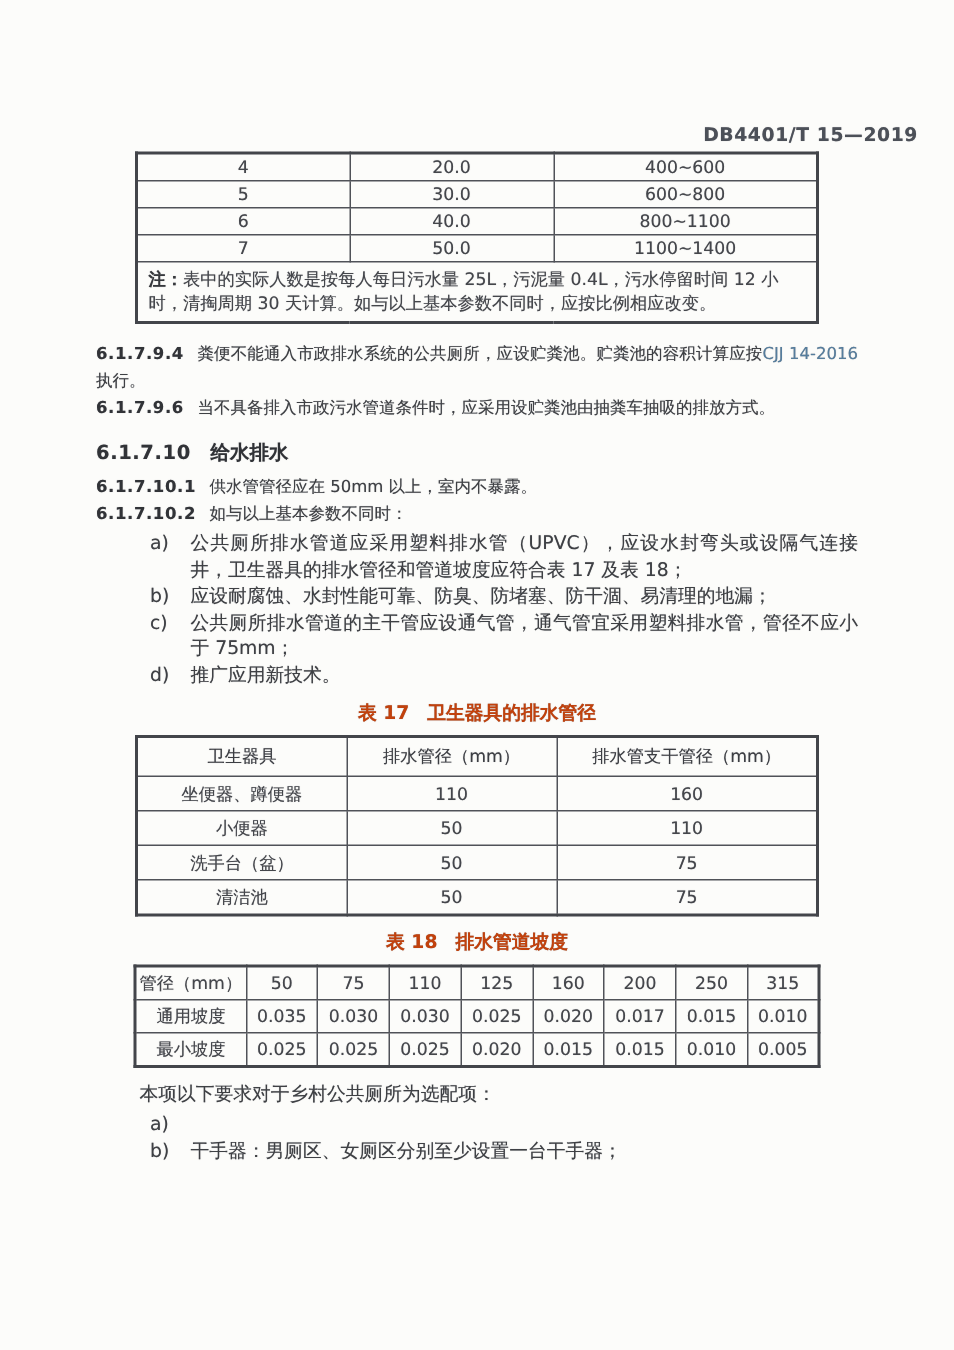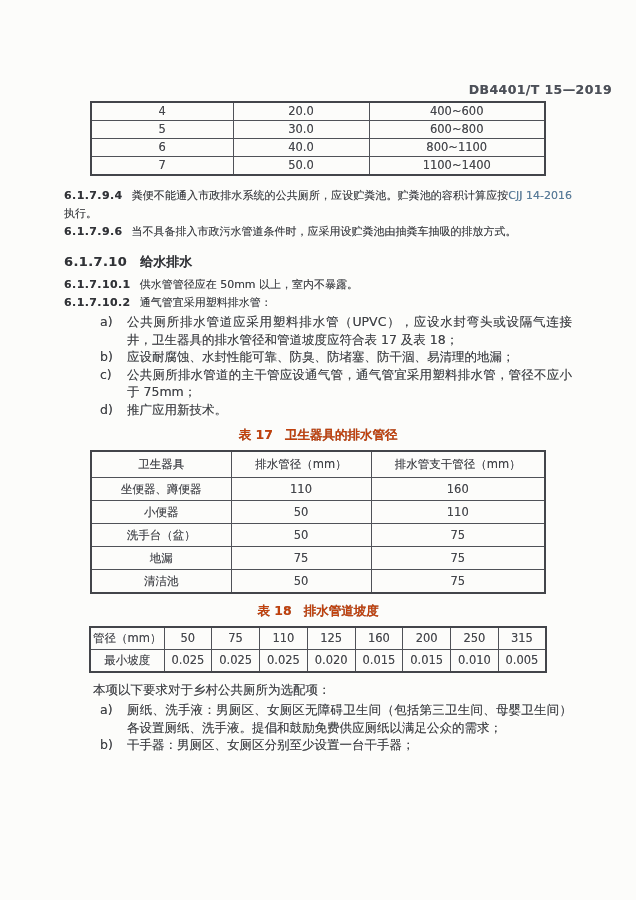--- a/index.html
+++ b/index.html
@@ -90,6 +90,9 @@
           <td>50.0</td>
           <td>1100~1400</td>
         </tr>
+        <tr>
+          <td class="note-cell" colspan="3"><span class="note-prefix">注：</span><span>表中的实际人数是按每人每日污水量 25L，污泥量 0.4L，污水停留时间 12 小时，清掏周期 30 天计算。如与以上基本参数不同时，应按比例相应改变。</span></td>
+        </tr>
       </tbody>
     </table>
 

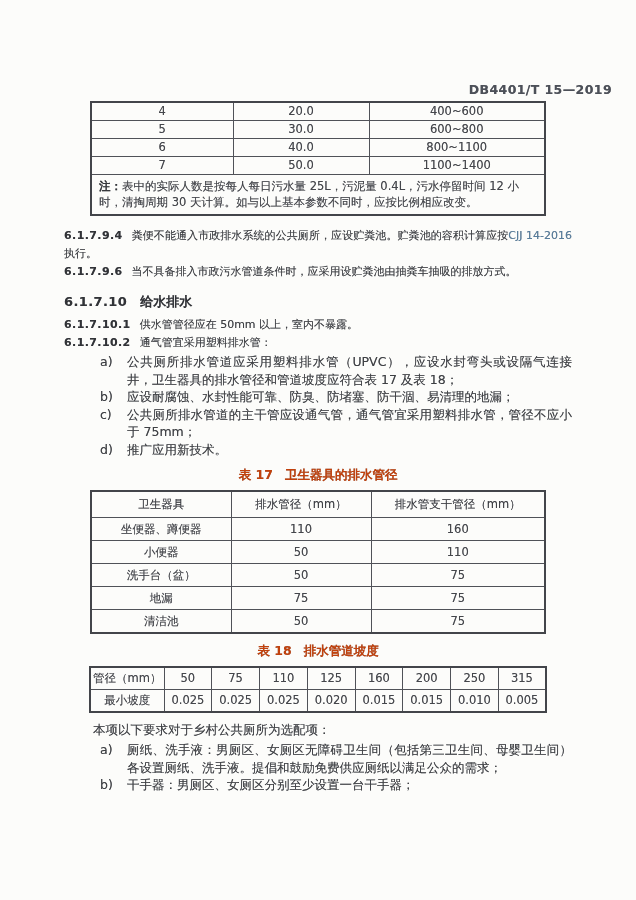--- a/index.html
+++ b/index.html
@@ -101,7 +101,7 @@
 
     <p class="heading"><span class="cnum">6.1.7.10</span><span>给水排水</span></p>
     <p class="clause"><span class="cnum">6.1.7.10.1</span><span>供水管管径应在 50mm 以上，室内不暴露。</span></p>
-    <p class="clause"><span class="cnum">6.1.7.10.2</span><span>通气管宜采用塑料排水管：</span></p>
+    <p class="clause"><span class="cnum">6.1.7.10.2</span><span>如与以上基本参数不同时：</span></p>
 
     <div class="list">
       <div class="li">

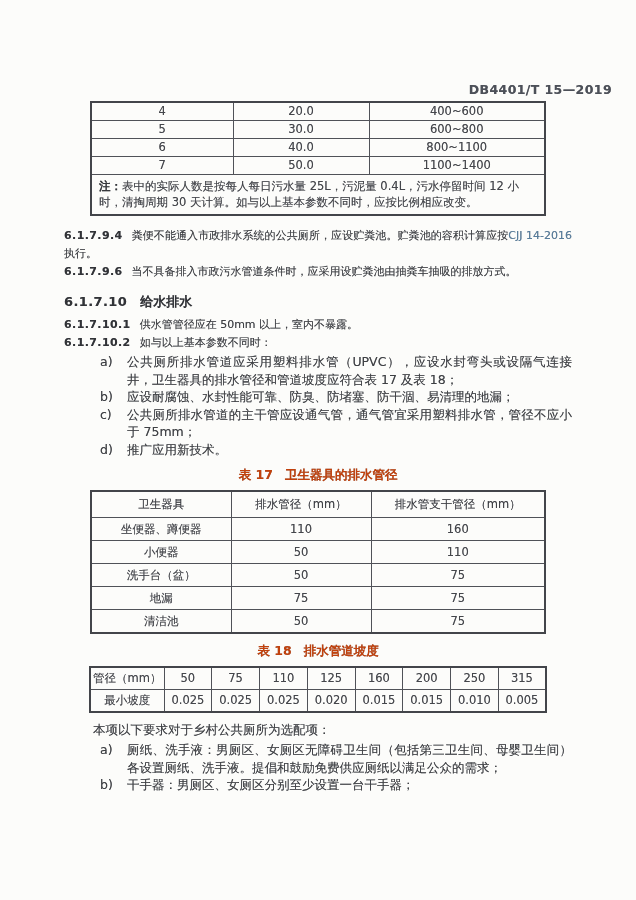--- a/index.html
+++ b/index.html
@@ -153,11 +153,6 @@
           <td>75</td>
         </tr>
         <tr>
-          <td>地漏</td>
-          <td>75</td>
-          <td>75</td>
-        </tr>
-        <tr>
           <td>清洁池</td>
           <td>50</td>
           <td>75</td>

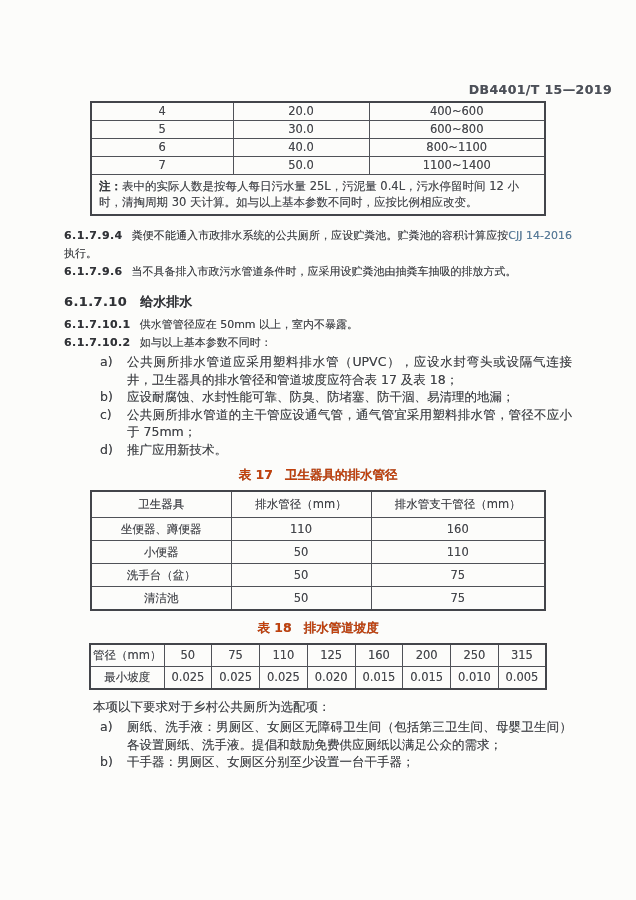--- a/index.html
+++ b/index.html
@@ -179,6 +179,17 @@
           <td>315</td>
         </tr>
         <tr>
+          <td class="row-label">通用坡度</td>
+          <td>0.035</td>
+          <td>0.030</td>
+          <td>0.030</td>
+          <td>0.025</td>
+          <td>0.020</td>
+          <td>0.017</td>
+          <td>0.015</td>
+          <td>0.010</td>
+        </tr>
+        <tr>
           <td class="row-label">最小坡度</td>
           <td>0.025</td>
           <td>0.025</td>

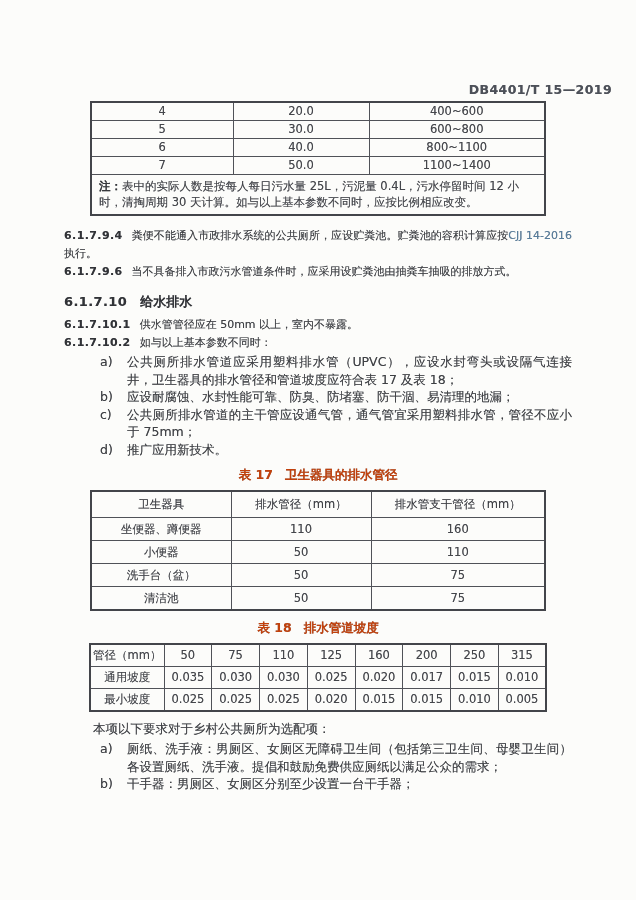--- a/index.html
+++ b/index.html
@@ -208,7 +208,6 @@
     <div class="list">
       <div class="li">
           <span class="marker">a)</span>
-          <span class="txt">厕纸、洗手液：男厕区、女厕区无障碍卫生间（包括第三卫生间、母婴卫生间）各设置厕纸、洗手液。提倡和鼓励免费供应厕纸以满足公众的需求；</span>
         </div>
       <div class="li">
           <span class="marker">b)</span>

